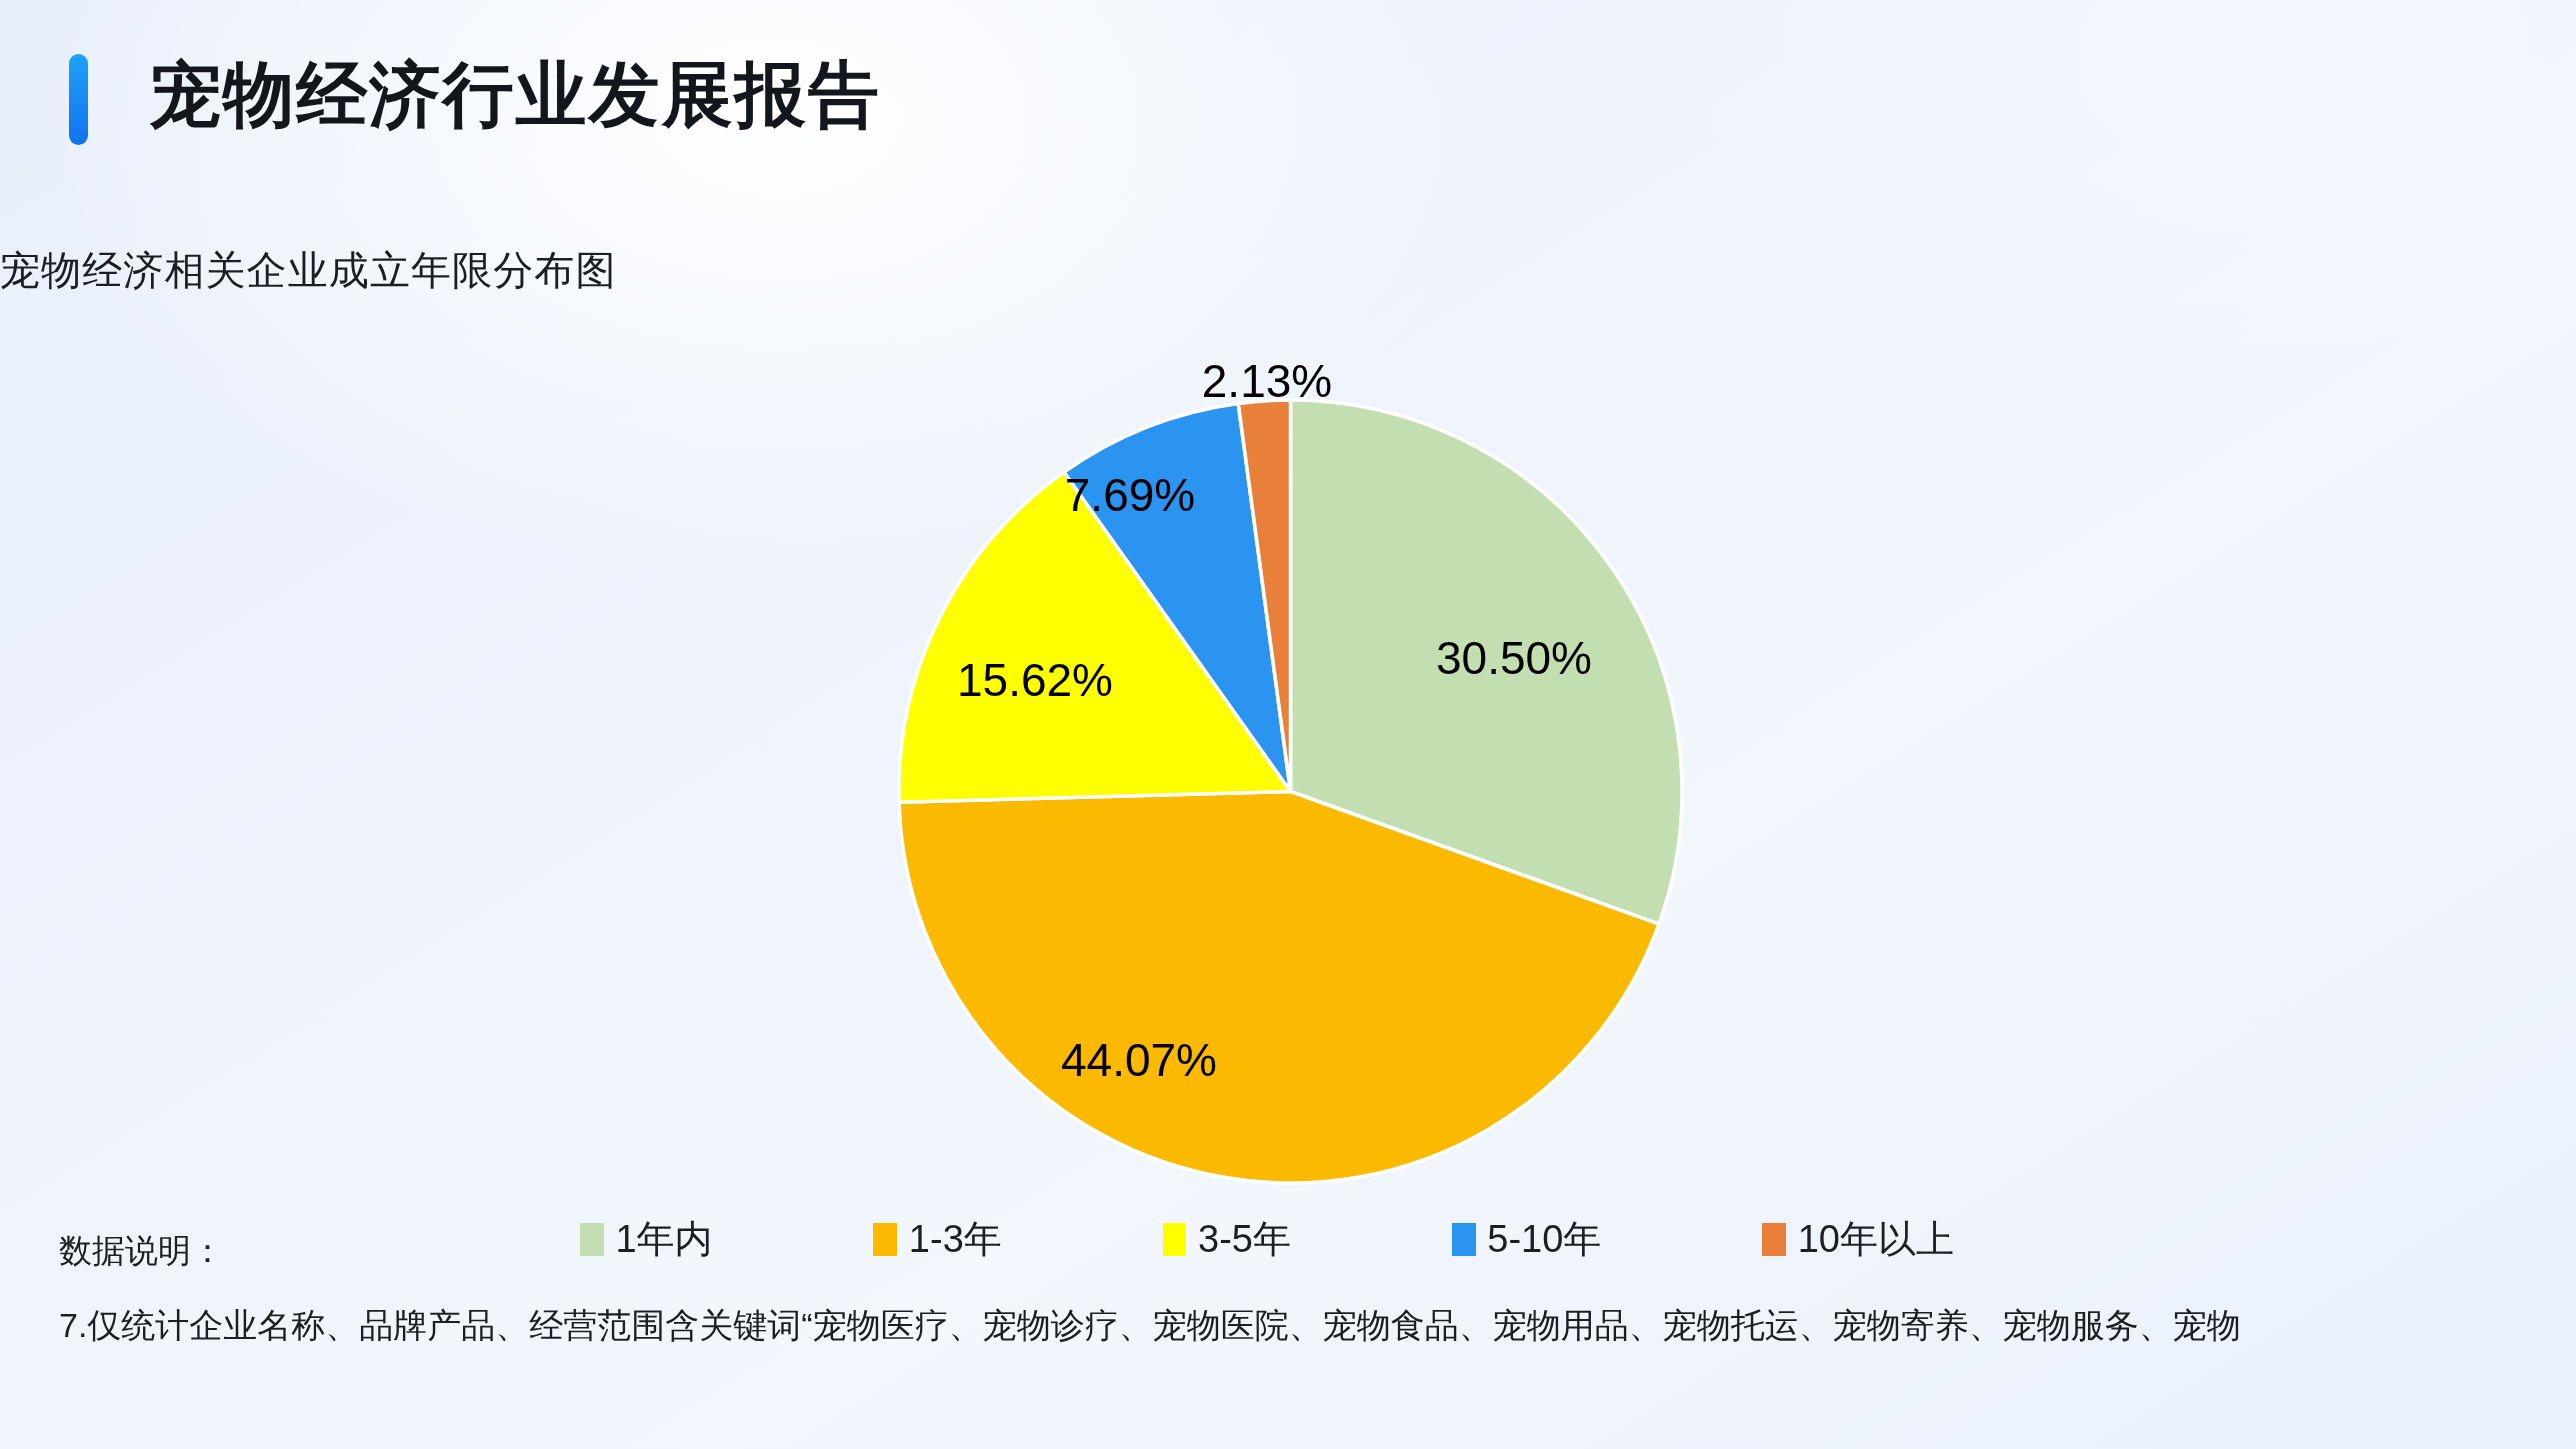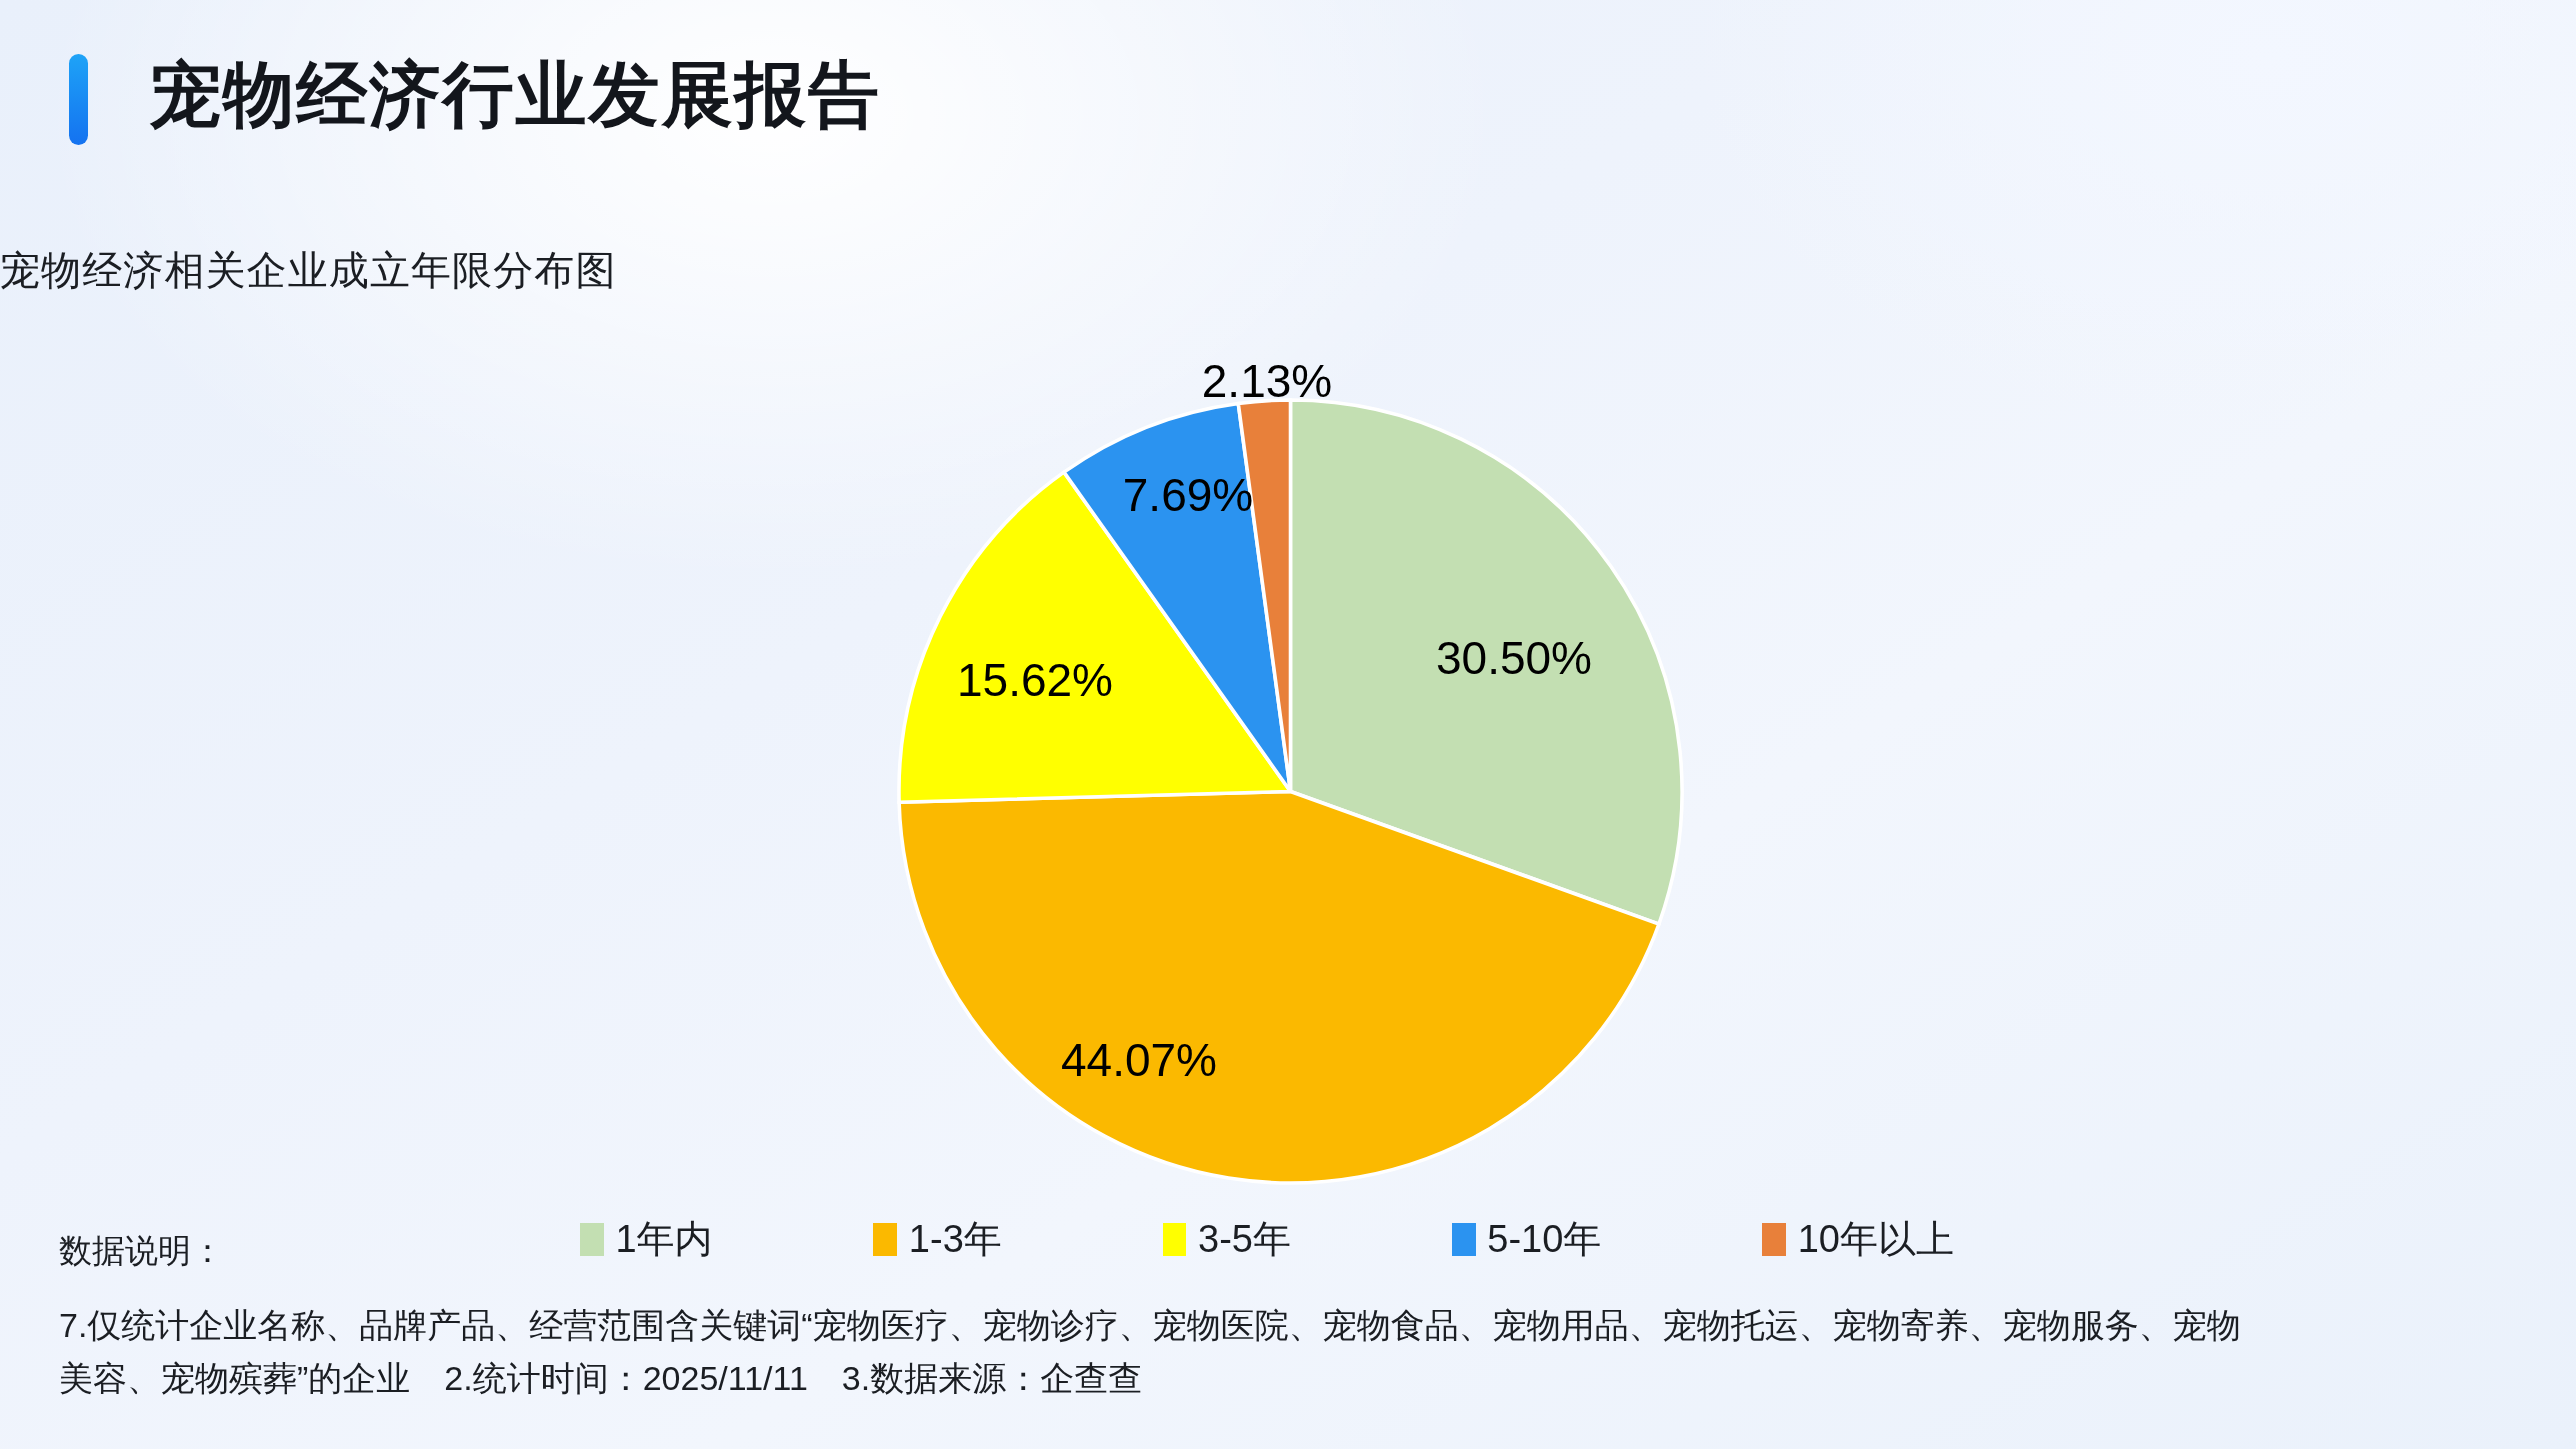--- a/index.html
+++ b/index.html
@@ -119,7 +119,7 @@
   #lbl-0 { left: 1514px; top: 658px; }
   #lbl-1 { left: 1139px; top: 1060px; }
   #lbl-2 { left: 1035px; top: 680px; }
-  #lbl-3 { left: 1188px; top: 495px; }
+  #lbl-3 { left: 1130px; top: 495px; }
   #lbl-4 { left: 1267px; top: 381px; }
 
   

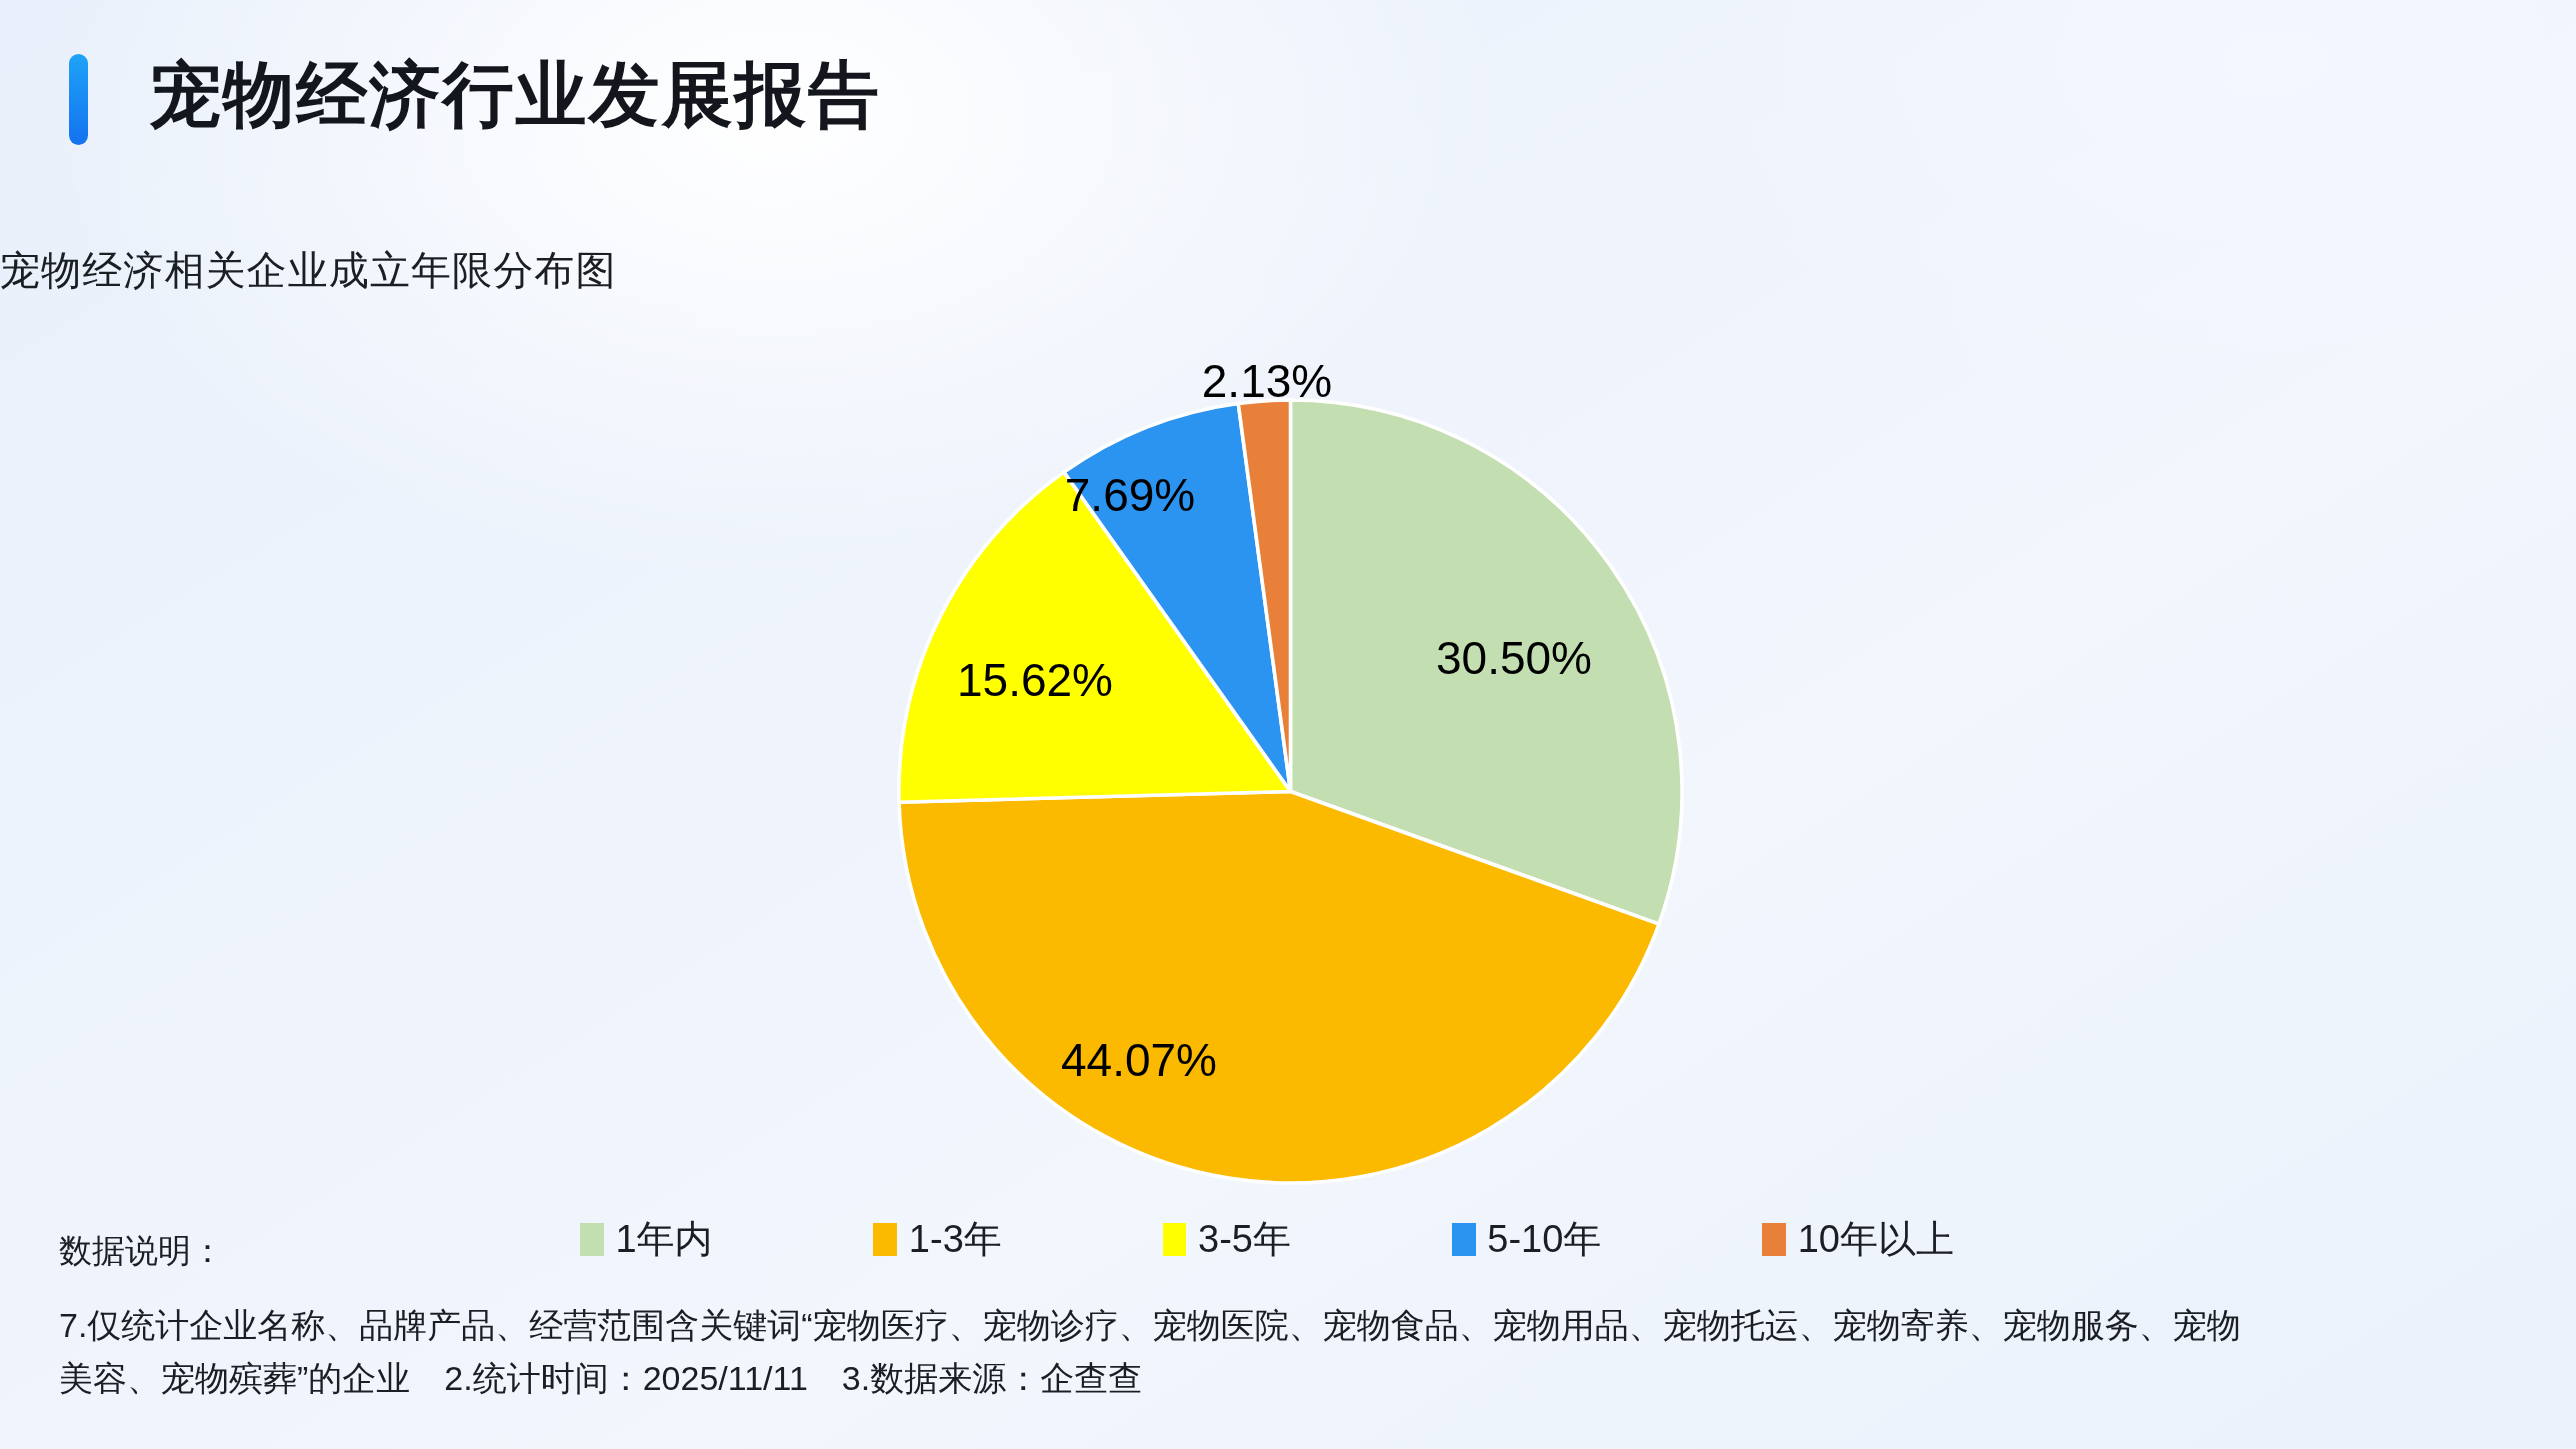--- a/index.html
+++ b/index.html
@@ -222,7 +222,6 @@
 <div class="footnote">
   <div class="footnote-head">数据说明：</div>
   <div class="footnote-body">7.仅统计企业名称、品牌产品、经营范围含关键词“宠物医疗、宠物诊疗、宠物医院、宠物食品、宠物用品、宠物托运、宠物寄养、宠物服务、宠物</div>
-  <div class="footnote-body">美容、宠物殡葬”的企业　2.统计时间：2025/11/11　3.数据来源：企查查</div>
 </div>
 
 

